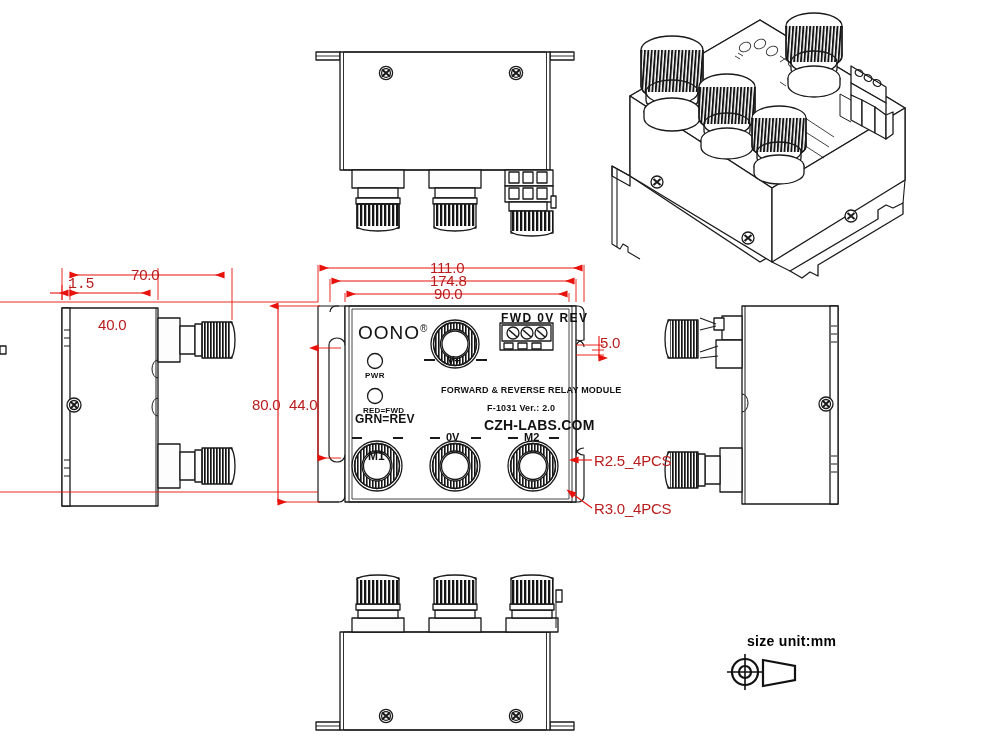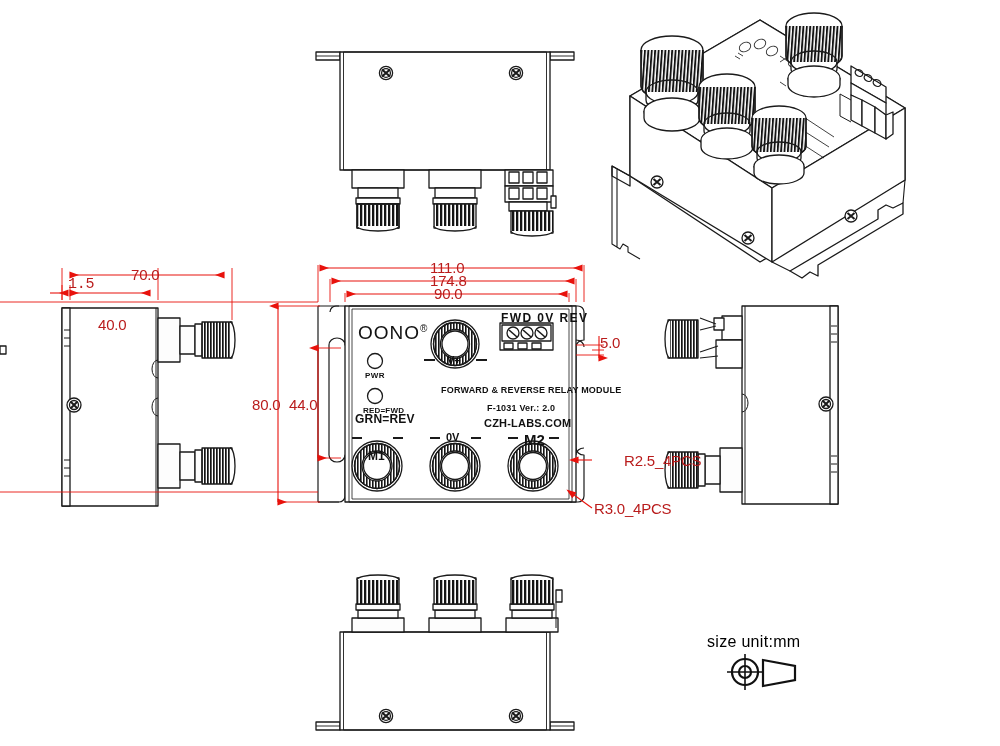--- a/index.html
+++ b/index.html
@@ -456,7 +456,7 @@
      letter-spacing:0.2px;padding-left:44px;">FORWARD &amp; REVERSE RELAY MODULE</div>
 <div class="lbl panel-txt" style="left:487px;top:403px;font-size:9px;
      letter-spacing:0.2px;">F-1031 Ver.: 2.0</div>
-<div class="lbl panel-txt" style="left:484px;top:417px;font-size:11px;
+<div class="lbl panel-txt" style="left:484px;top:417px;font-size:14px;
      letter-spacing:0.2px;">CZH-LABS.COM</div>
 <div class="lbl panel-txt" style="left:447px;top:354px;font-size:11px;">V+</div>
 <div class="lbl panel-txt" style="left:368px;top:449px;font-size:12px;">M1</div>

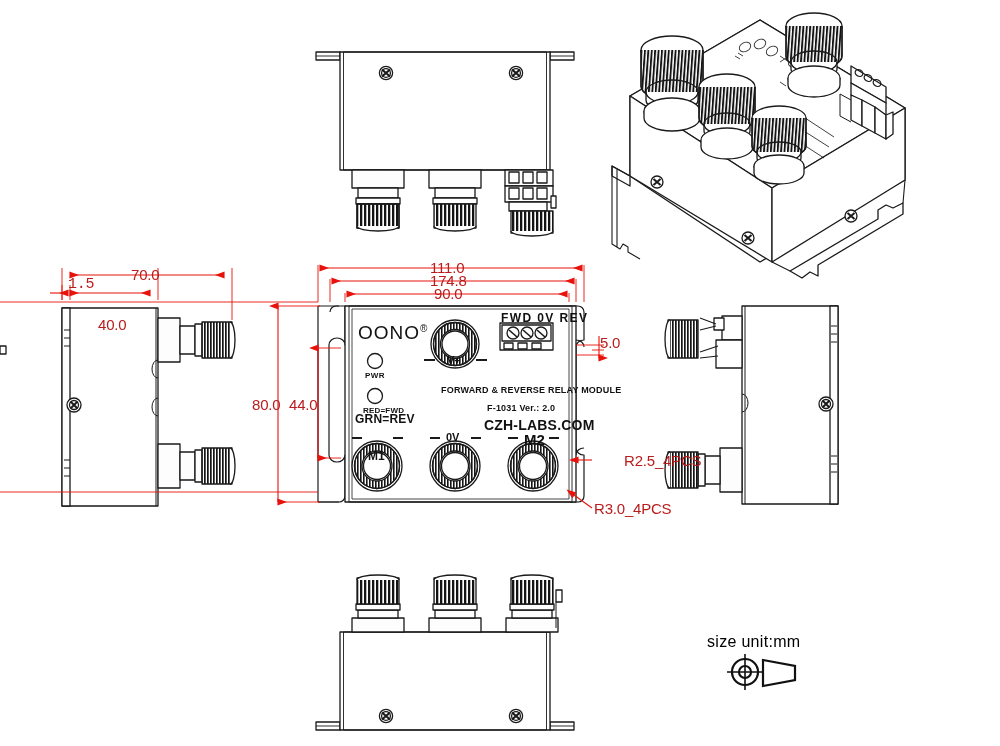--- a/index.html
+++ b/index.html
@@ -461,7 +461,7 @@
 <div class="lbl panel-txt" style="left:447px;top:354px;font-size:11px;">V+</div>
 <div class="lbl panel-txt" style="left:368px;top:449px;font-size:12px;">M1</div>
 <div class="lbl panel-txt" style="left:446px;top:431px;font-size:11px;">0V</div>
-<div class="lbl panel-txt" style="left:524px;top:431px;font-size:15px;">M2</div>
+<div class="lbl panel-txt" style="left:524px;top:431px;font-size:11px;">M2</div>
 <div class="lbl panel-txt" style="left:501px;top:311px;font-size:12px;
      letter-spacing:1.4px;">
   <span>FWD</span>

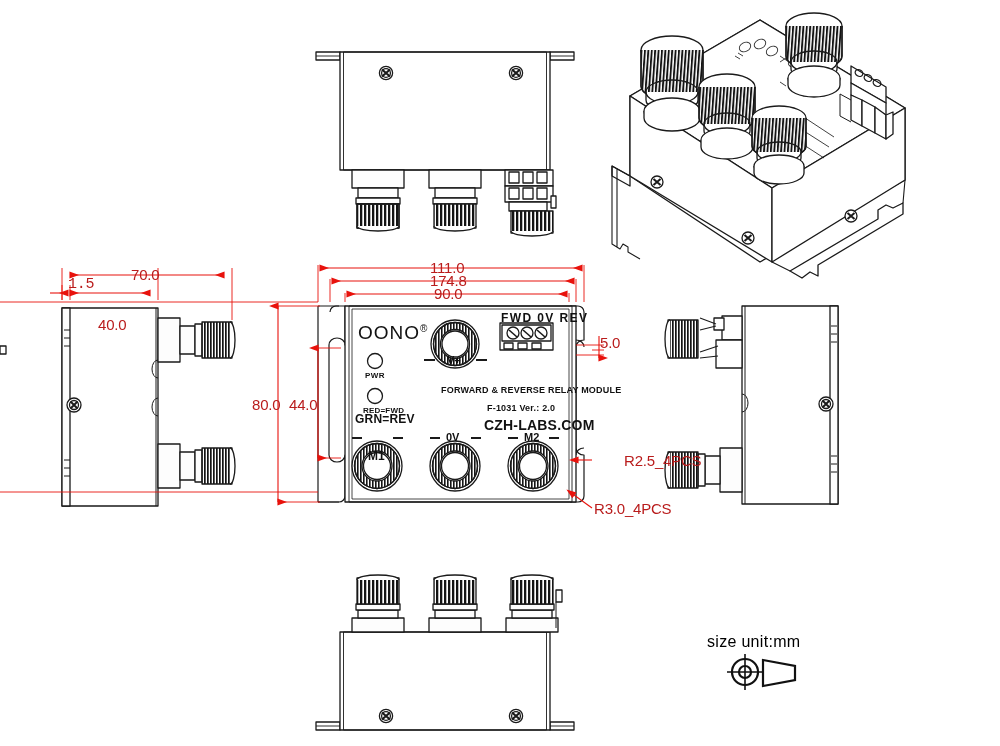--- a/index.html
+++ b/index.html
@@ -475,7 +475,7 @@
 <div class="lbl dim" style="left:252px;top:396px;">80.0</div>
 <div class="lbl dim" style="left:289px;top:396px;">44.0</div>
 <div class="lbl dim" style="left:600px;top:334px;text-align:right;">5.0</div>
-<div class="lbl dim" style="left:594px;top:452px;margin-left:30px;">R2.5_4PCS</div>
+<div class="lbl dim" style="left:594px;top:452px;">R2.5_4PCS</div>
 <div class="lbl dim" style="left:594px;top:500px;">R3.0_4PCS</div>
 <div class="lbl dim" style="left:131px;top:266px;">70.0</div>
 <div class="lbl dim" style="left:98px;top:284px;margin-top:32px;">40.0</div>

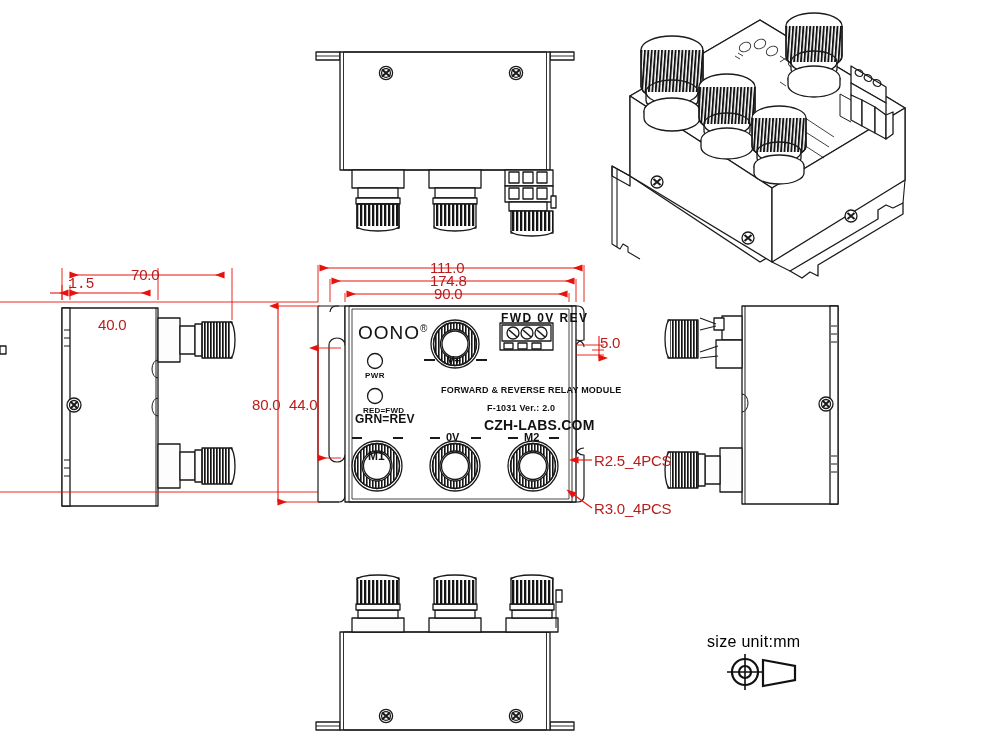--- a/index.html
+++ b/index.html
@@ -13,7 +13,7 @@
        letter-spacing:-0.2px;}
   .panel-txt{font-family:"Liberation Sans",sans-serif;font-weight:bold;
              color:#111;}
-  .unit-txt{font-weight:normal;font-size:16px;letter-spacing:0.3px;}
+  .unit-txt{font-weight:bold;font-size:14px;letter-spacing:0.3px;margin-left:40px;}
 </style>
 </head>
 <body>

